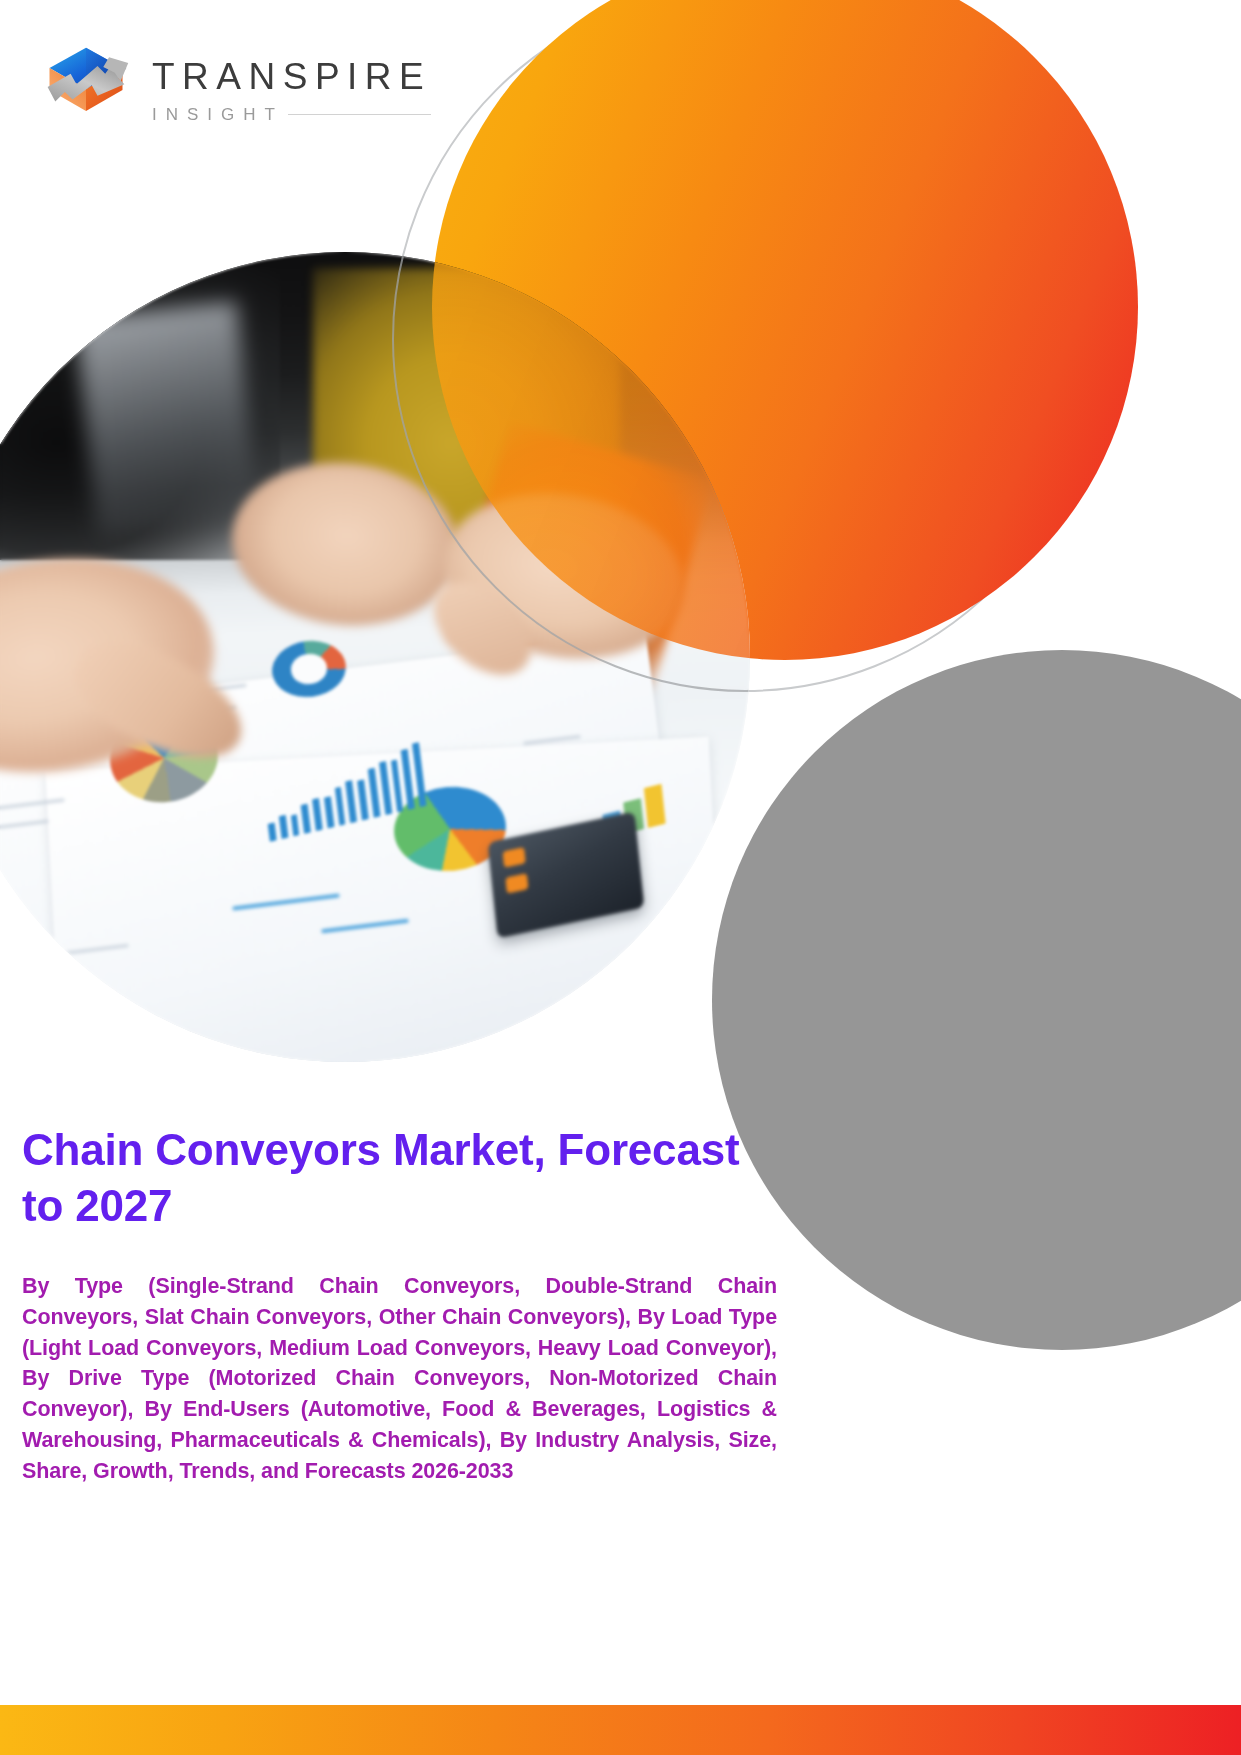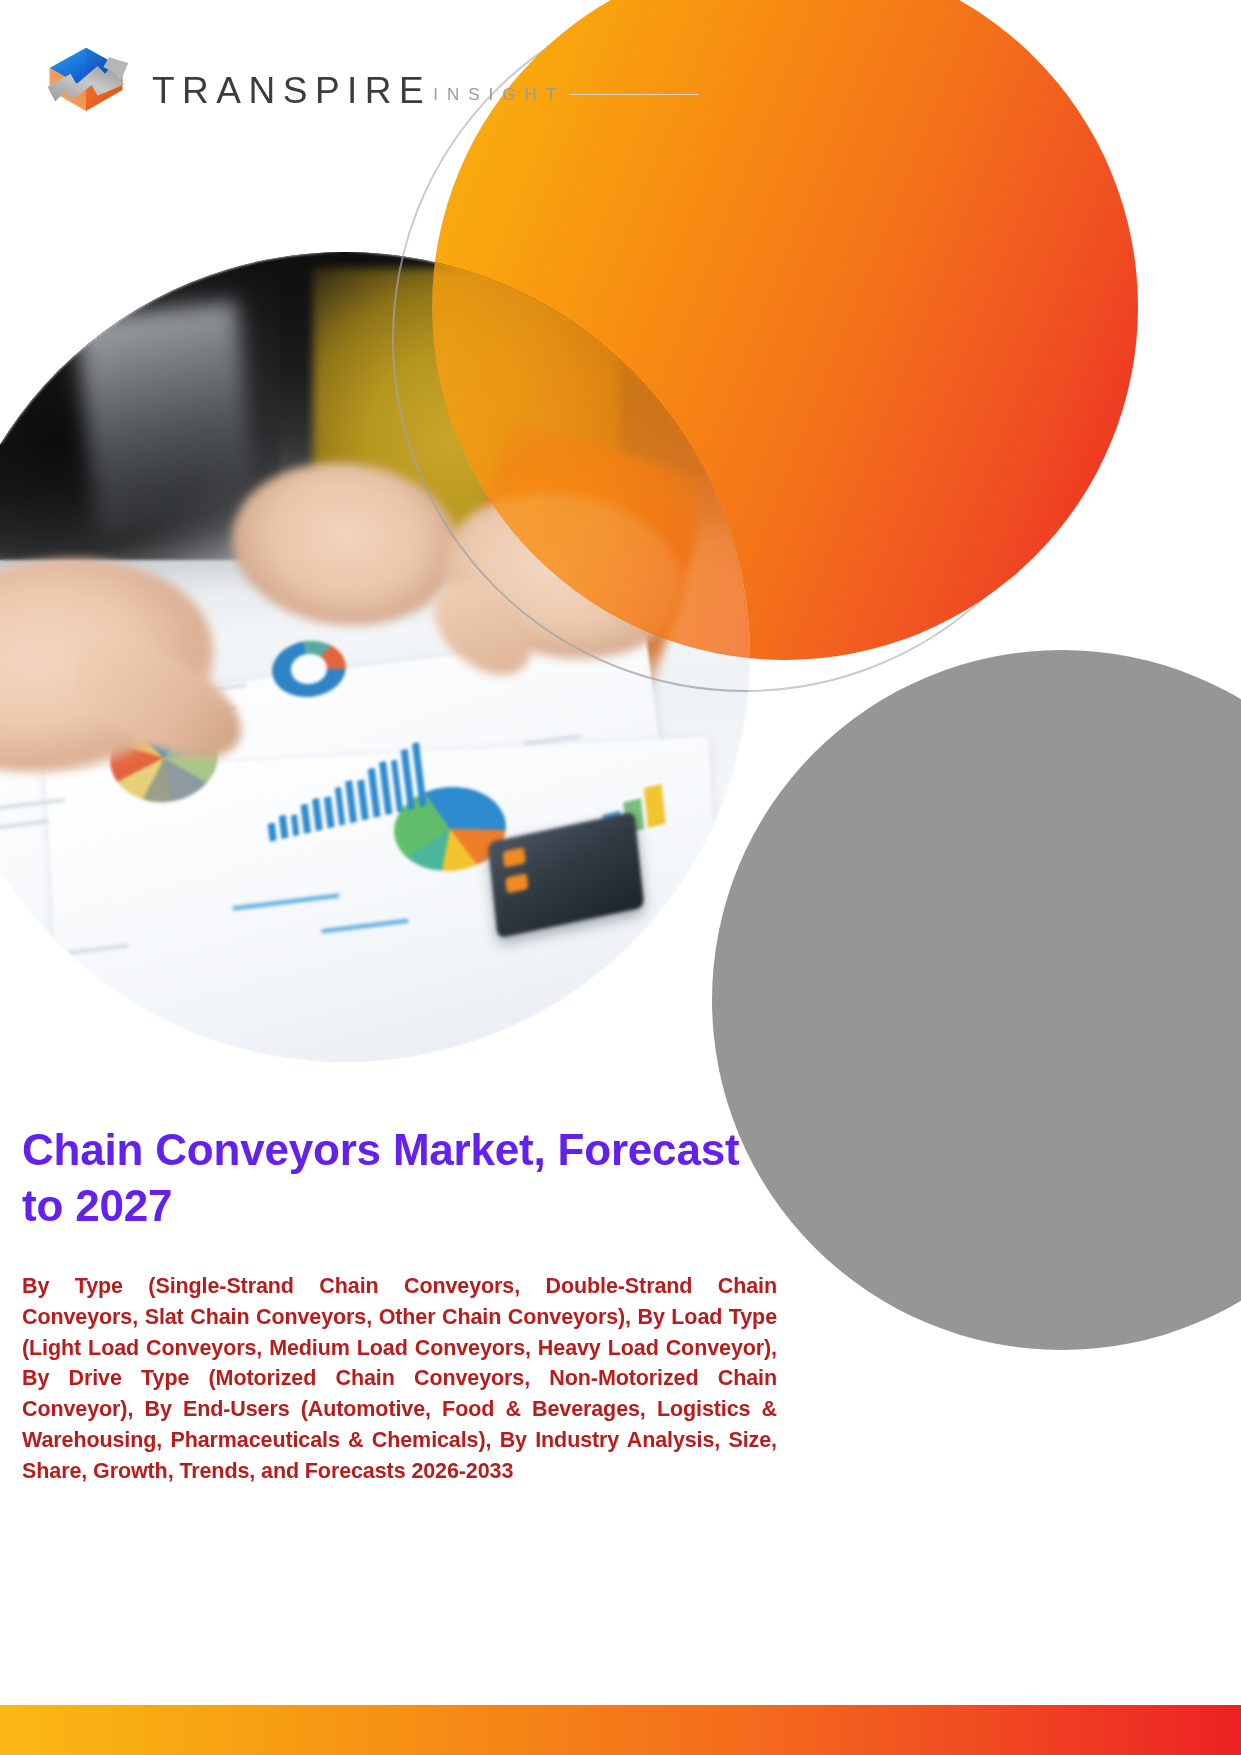--- a/index.html
+++ b/index.html
@@ -347,7 +347,7 @@
     gap: 18px;
   }
   .logo-mark { width: 96px; height: 96px; display: block; }
-  .logo-words { display: flex; flex-direction: row; gap: 2px; }
+  .logo-words { display: flex; flex-direction: column; gap: 2px; }
   .logo-wordmark {
     font-size: 37px;
     letter-spacing: 7.5px;

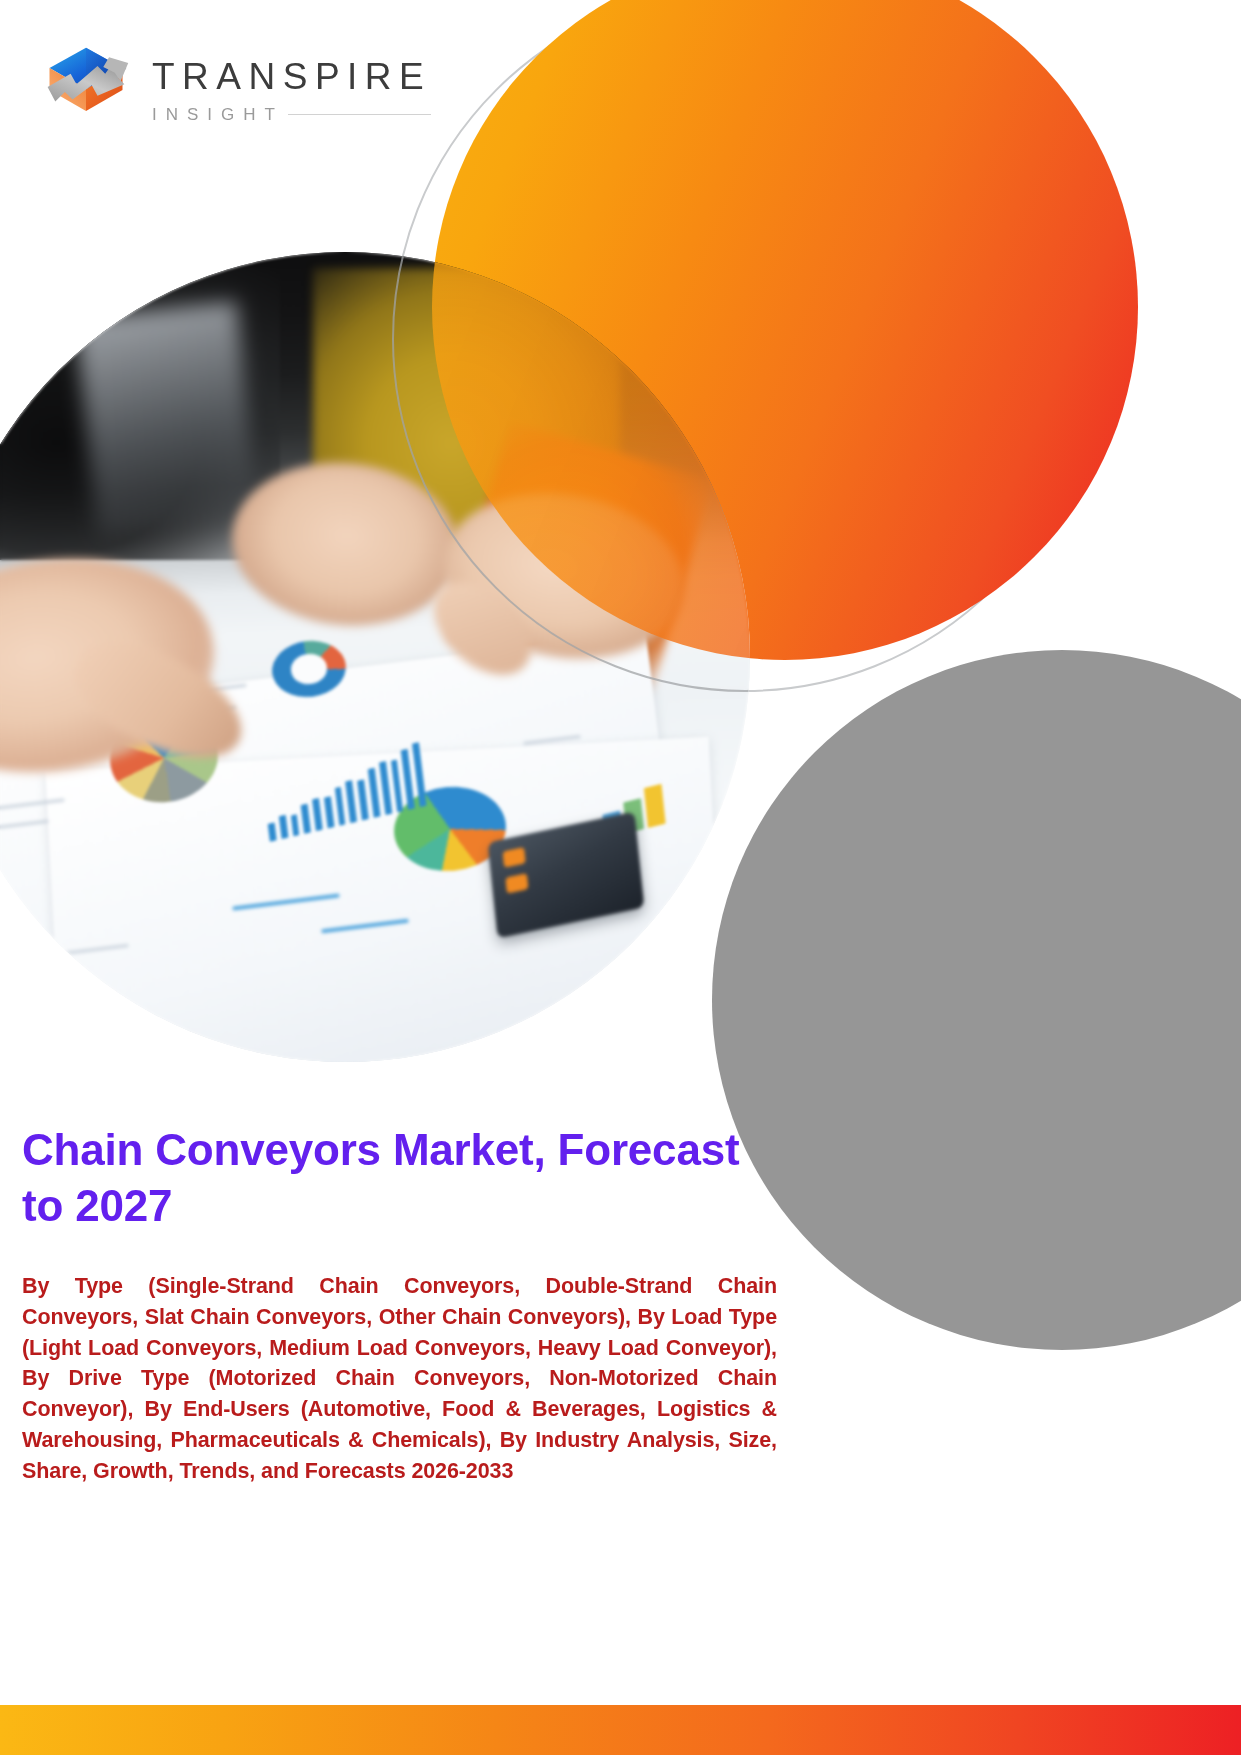--- a/index.html
+++ b/index.html
@@ -395,7 +395,7 @@
     font-size: 21.5px;
     line-height: 1.44;
     font-weight: 700;
-    color: #b91c1c;
+    color: #a21caf;
     text-align: justify;
     letter-spacing: -.1px;
   }

